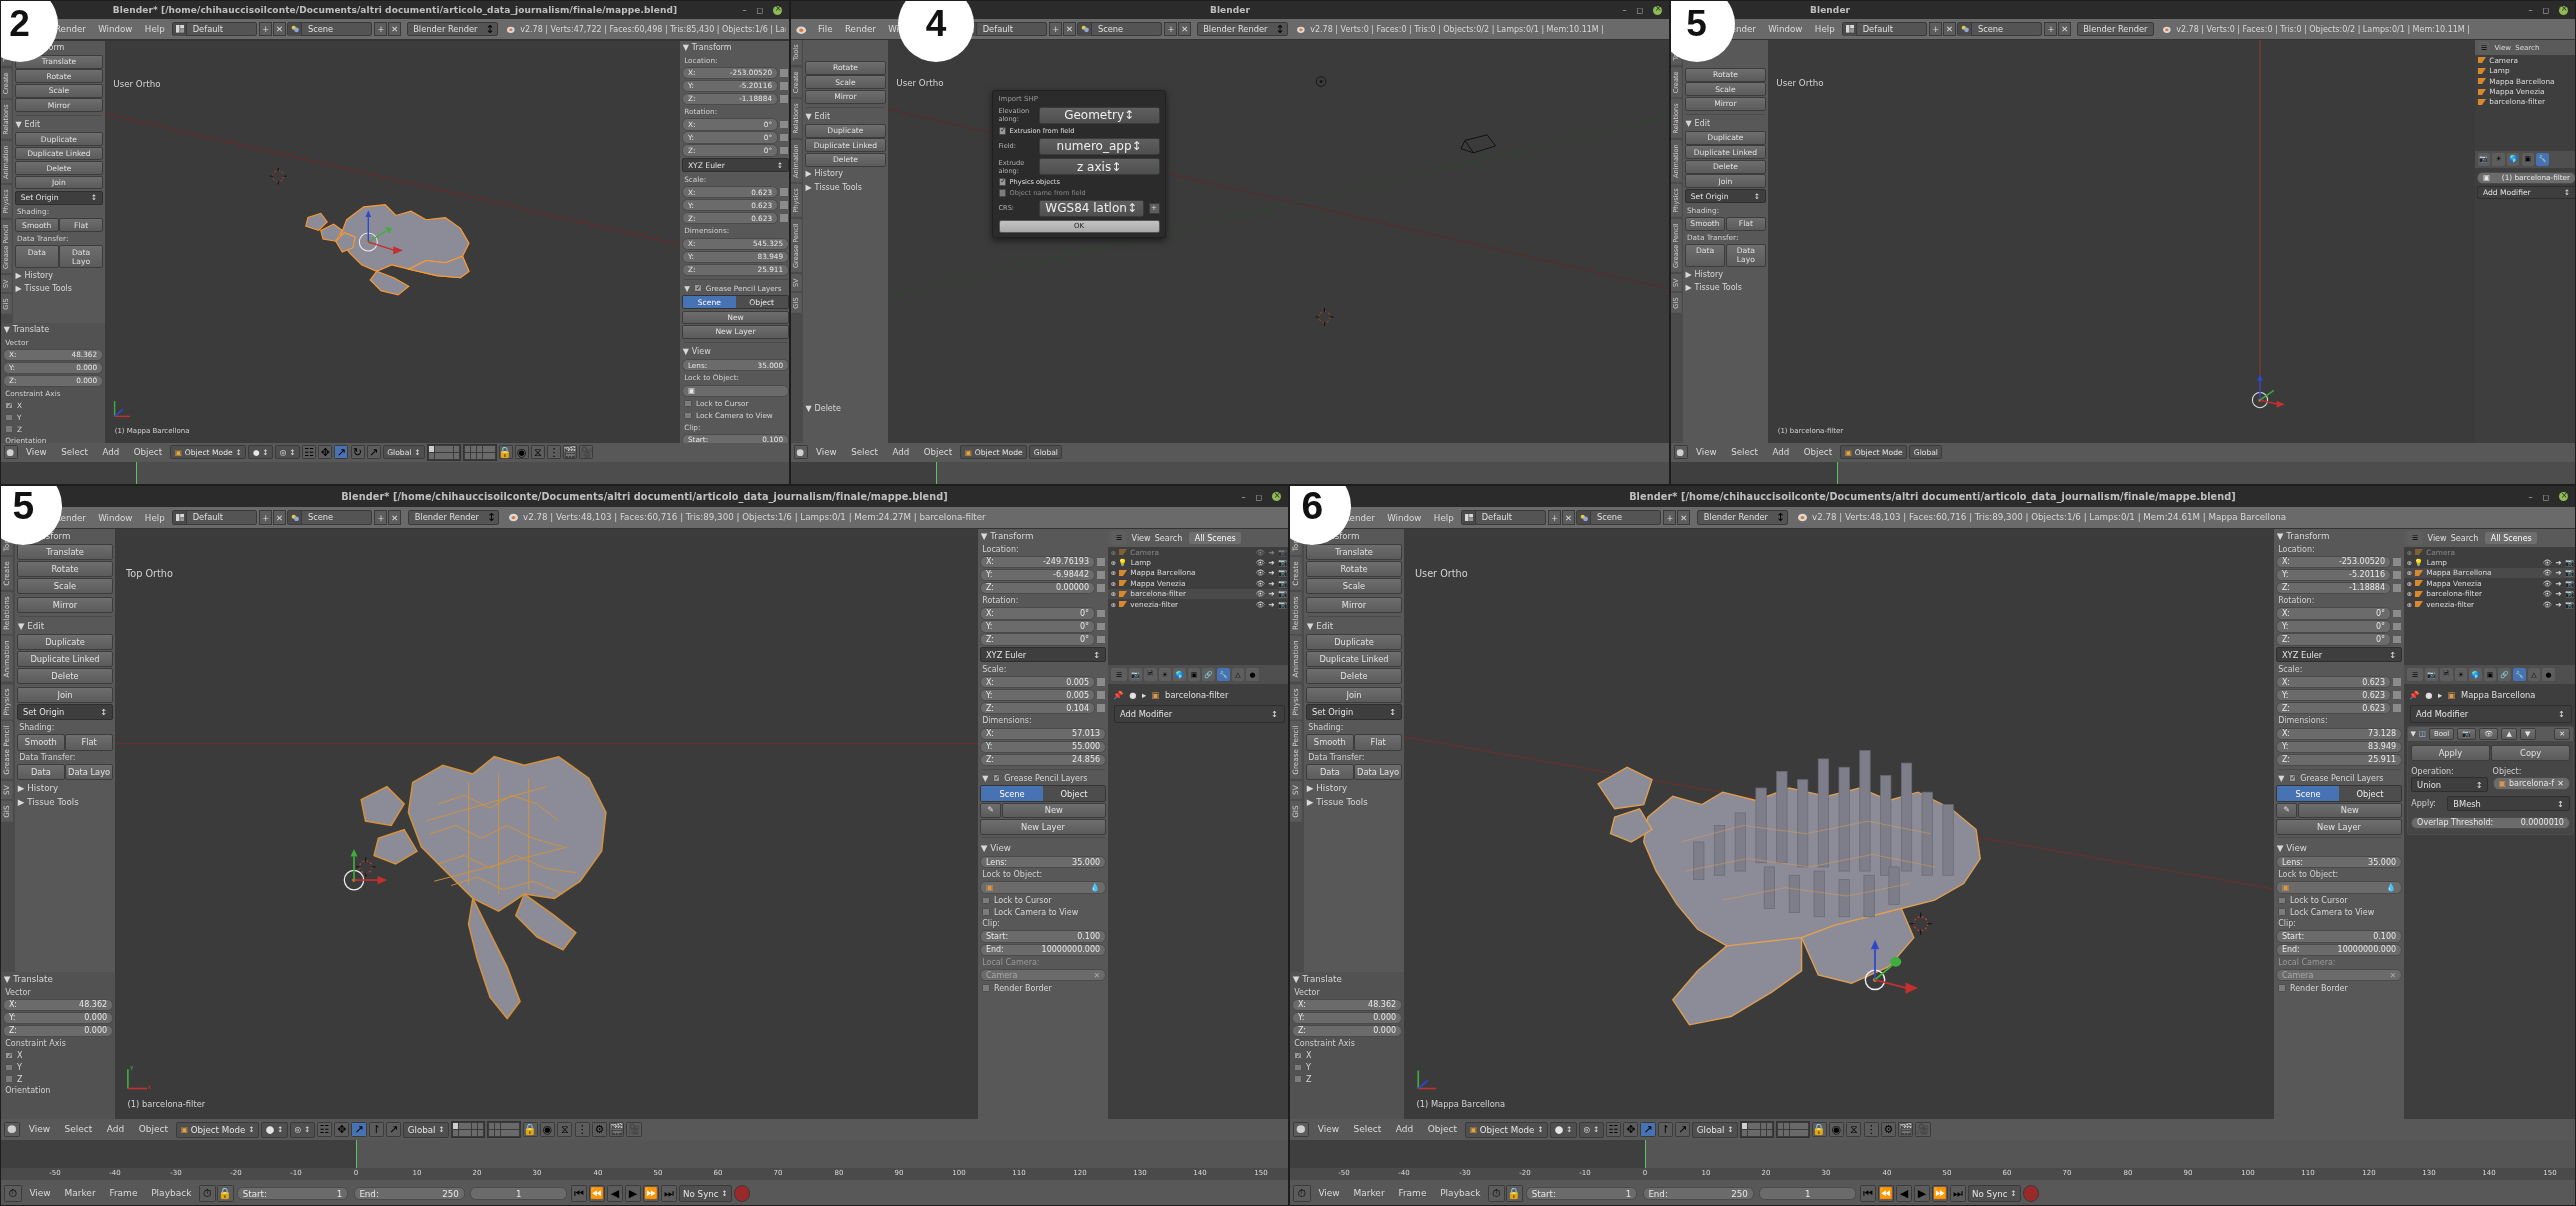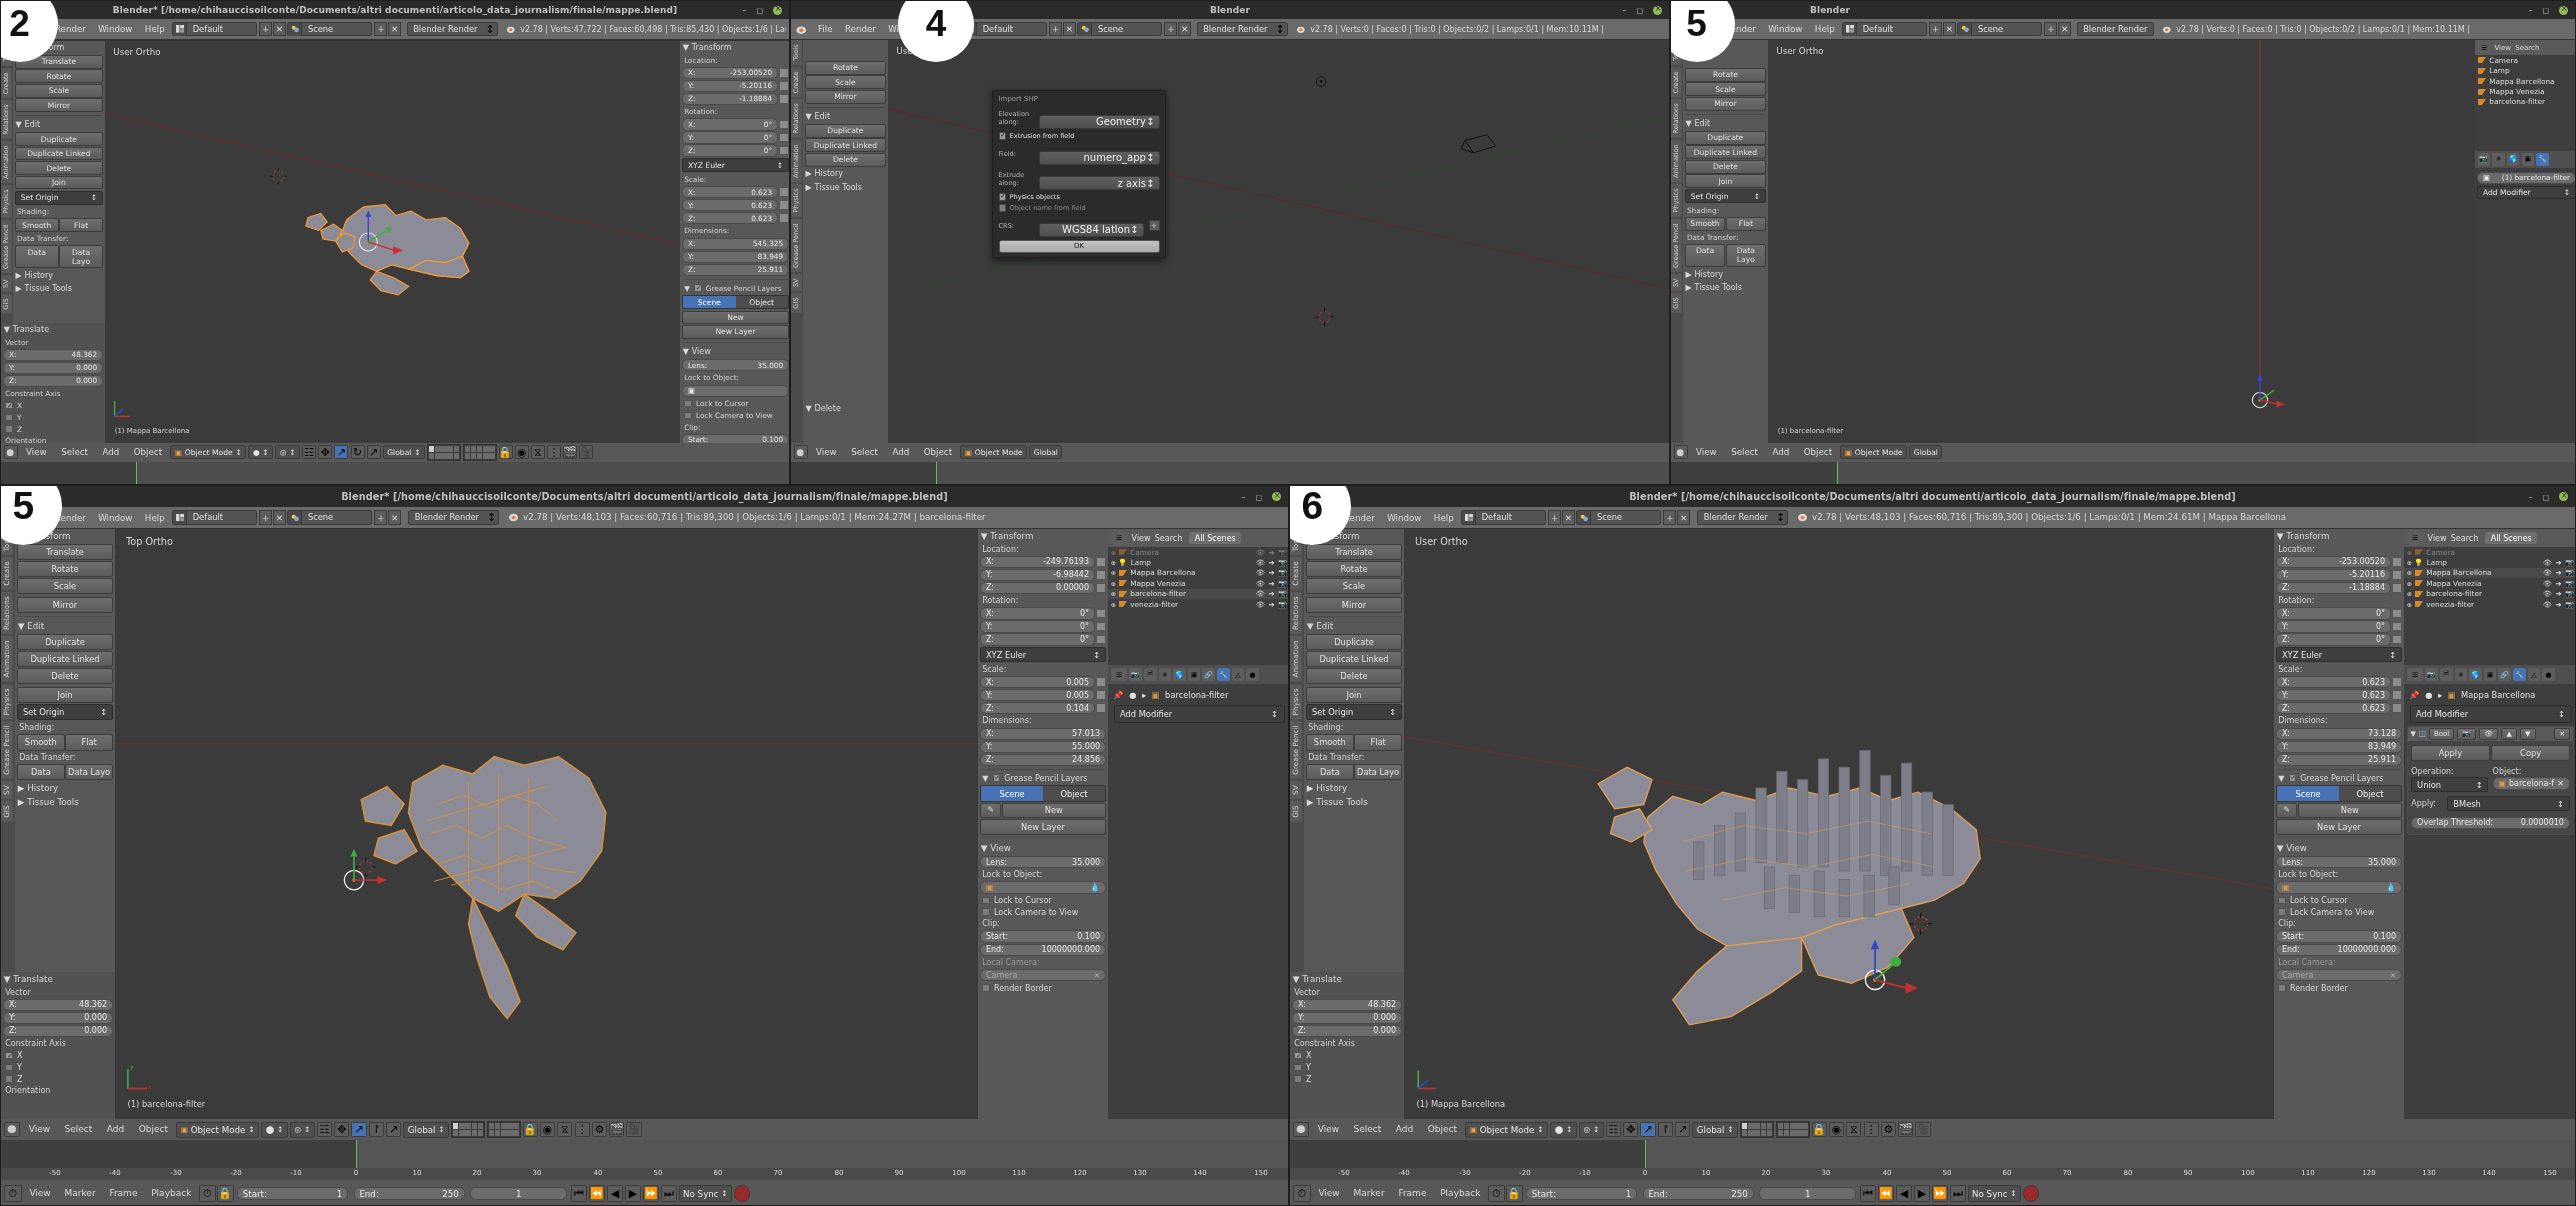--- a/index.html
+++ b/index.html
@@ -29,7 +29,7 @@
 
   
   .viewport{position:absolute;background:#3b3b3b;overflow:hidden;}
-  .vplabel{position:absolute;color:#d5d5d5;font-size:8.7px;}
+  .vplabel{position:absolute;color:#d5d5d5;font-size:8.7px;margin-top:32px;}
 
   
   .region{position:absolute;background:#585858;overflow:hidden;}

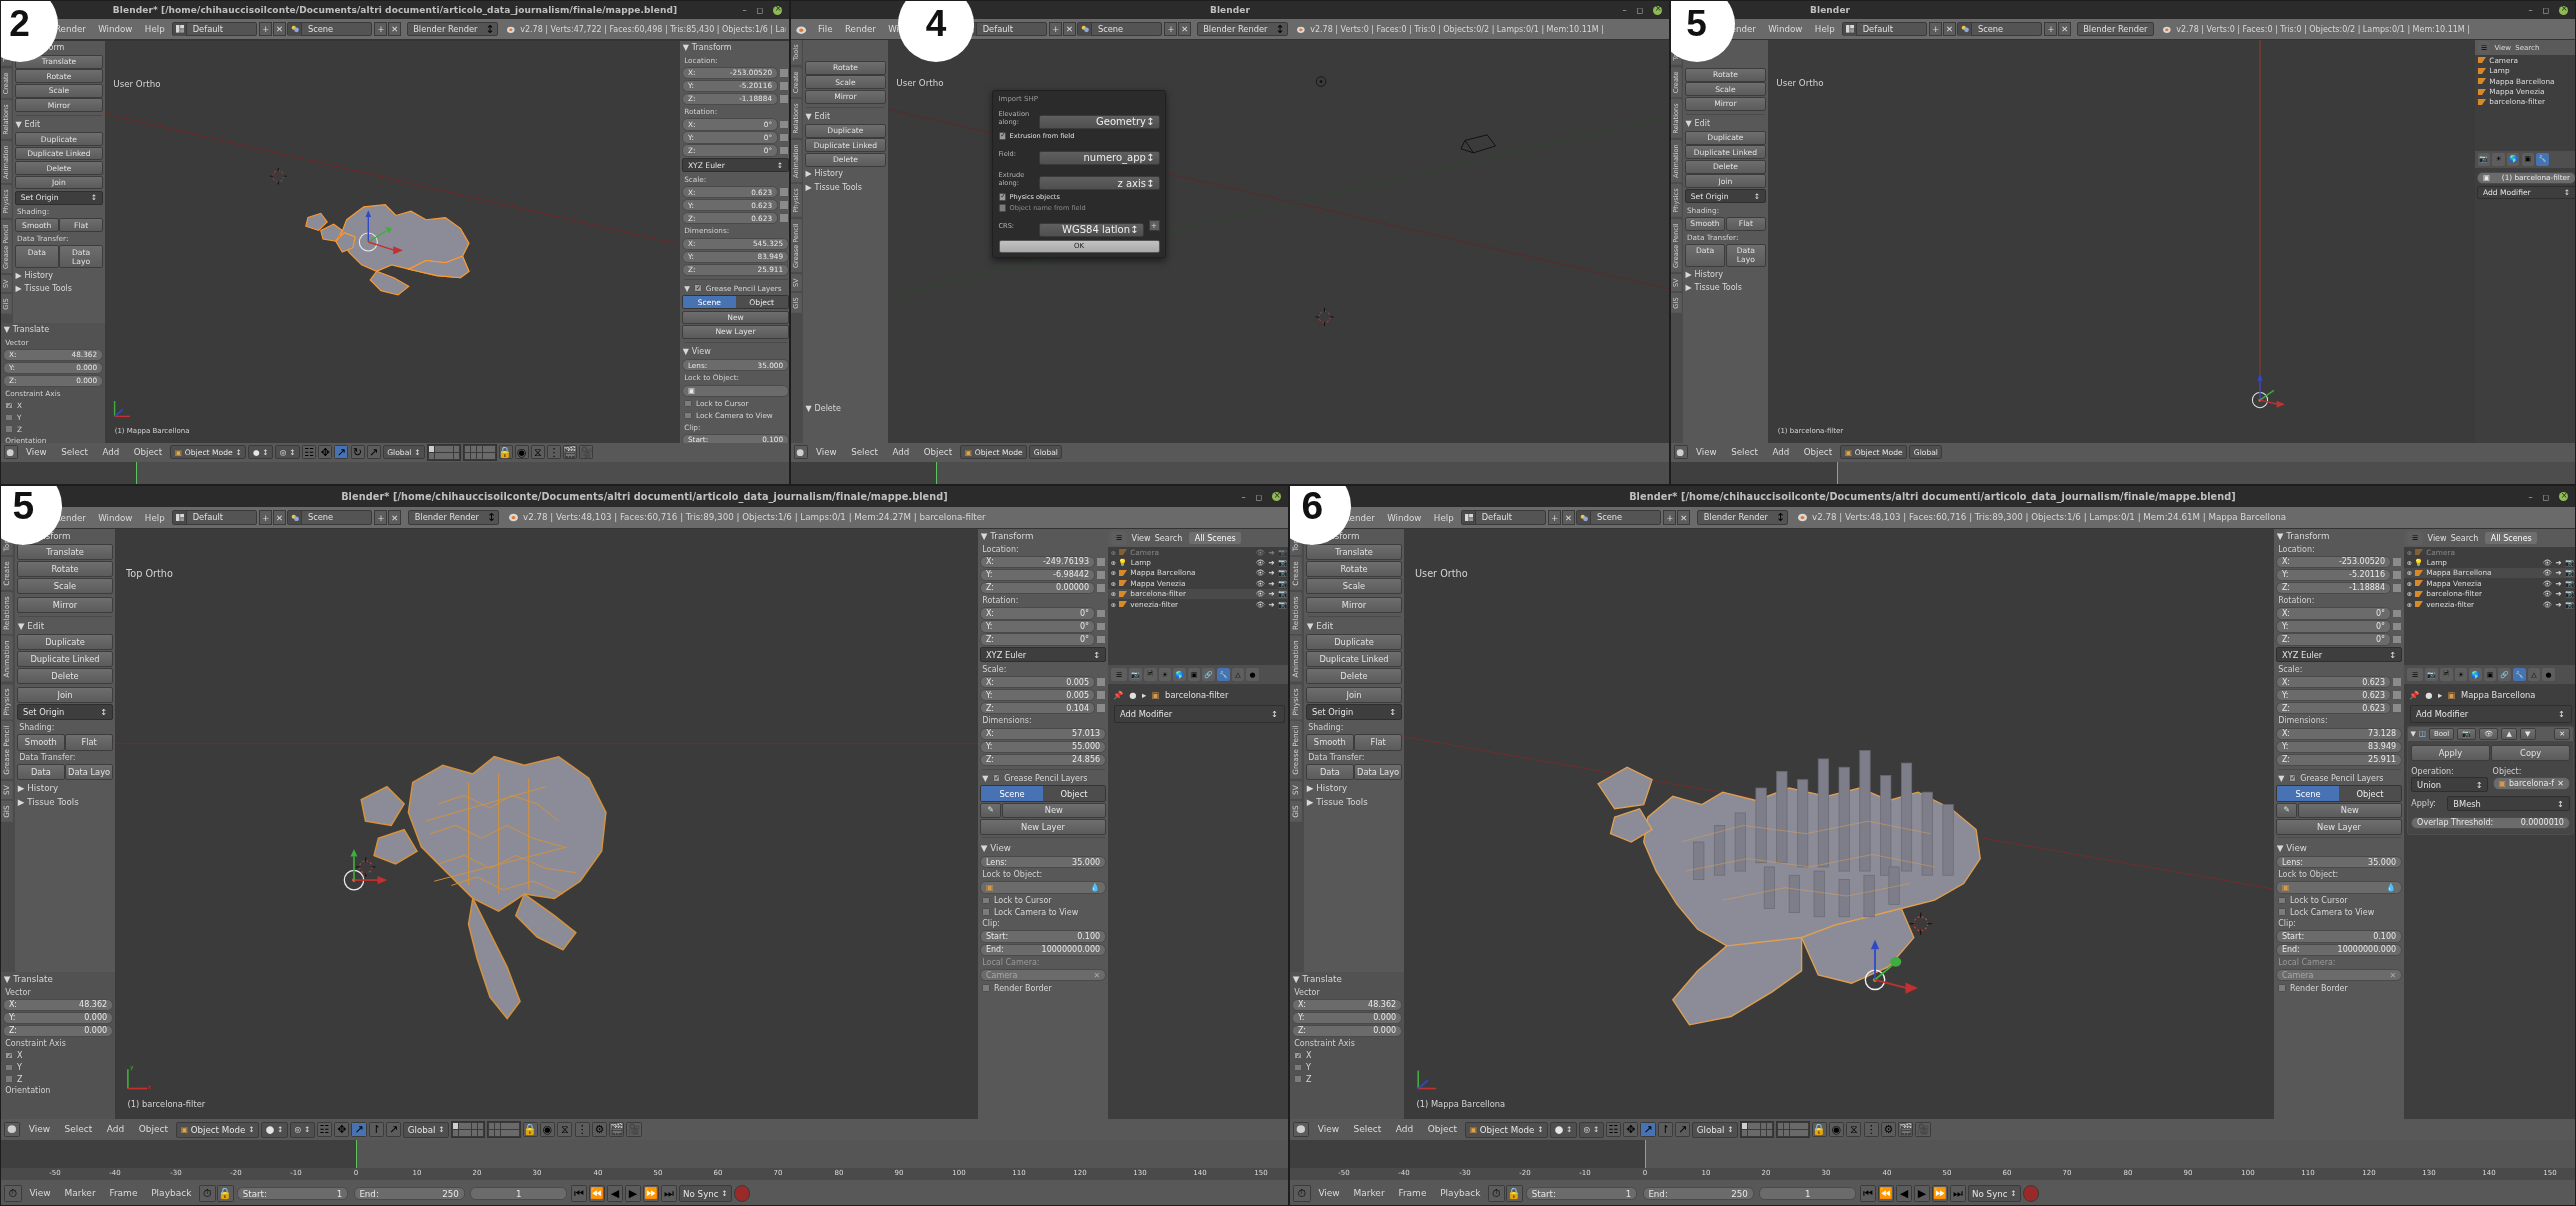--- a/index.html
+++ b/index.html
@@ -99,7 +99,7 @@
   .dlgtitle{color:#9a9a9a;font-size:7px;margin-bottom:3.5px;}
   .drow{display:flex;align-items:center;gap:4.2px;margin-bottom:2.8px;}
   .dlab{color:#b4b4b4;font-size:6.6px;width:36px;}
-  .dfield{flex:1;background:linear-gradient(#5f5f5f,#4f4f4f);border:0.7px solid #3a3a3a;border-radius:2.1px;color:#efefef;font-size:10px;padding:0.7px 4.2px;display:flex;justify-content:flex-end;margin-top:8px;}
+  .dfield{flex:1;background:linear-gradient(#5f5f5f,#4f4f4f);border:0.7px solid #3a3a3a;border-radius:2.1px;color:#efefef;font-size:12px;padding:0.7px 4.2px;display:flex;justify-content:center;}
   .dchk{display:flex;align-items:center;gap:3.5px;margin-bottom:2.8px;color:#e2e2e2;font-size:6.6px;}
   .dok{background:linear-gradient(#c3c3c3,#a9a9a9);border:0.7px solid #555;border-radius:2.1px;text-align:center;color:#1d1d1d;font-size:7px;padding:1.4px;margin-top:2.8px;}
 

